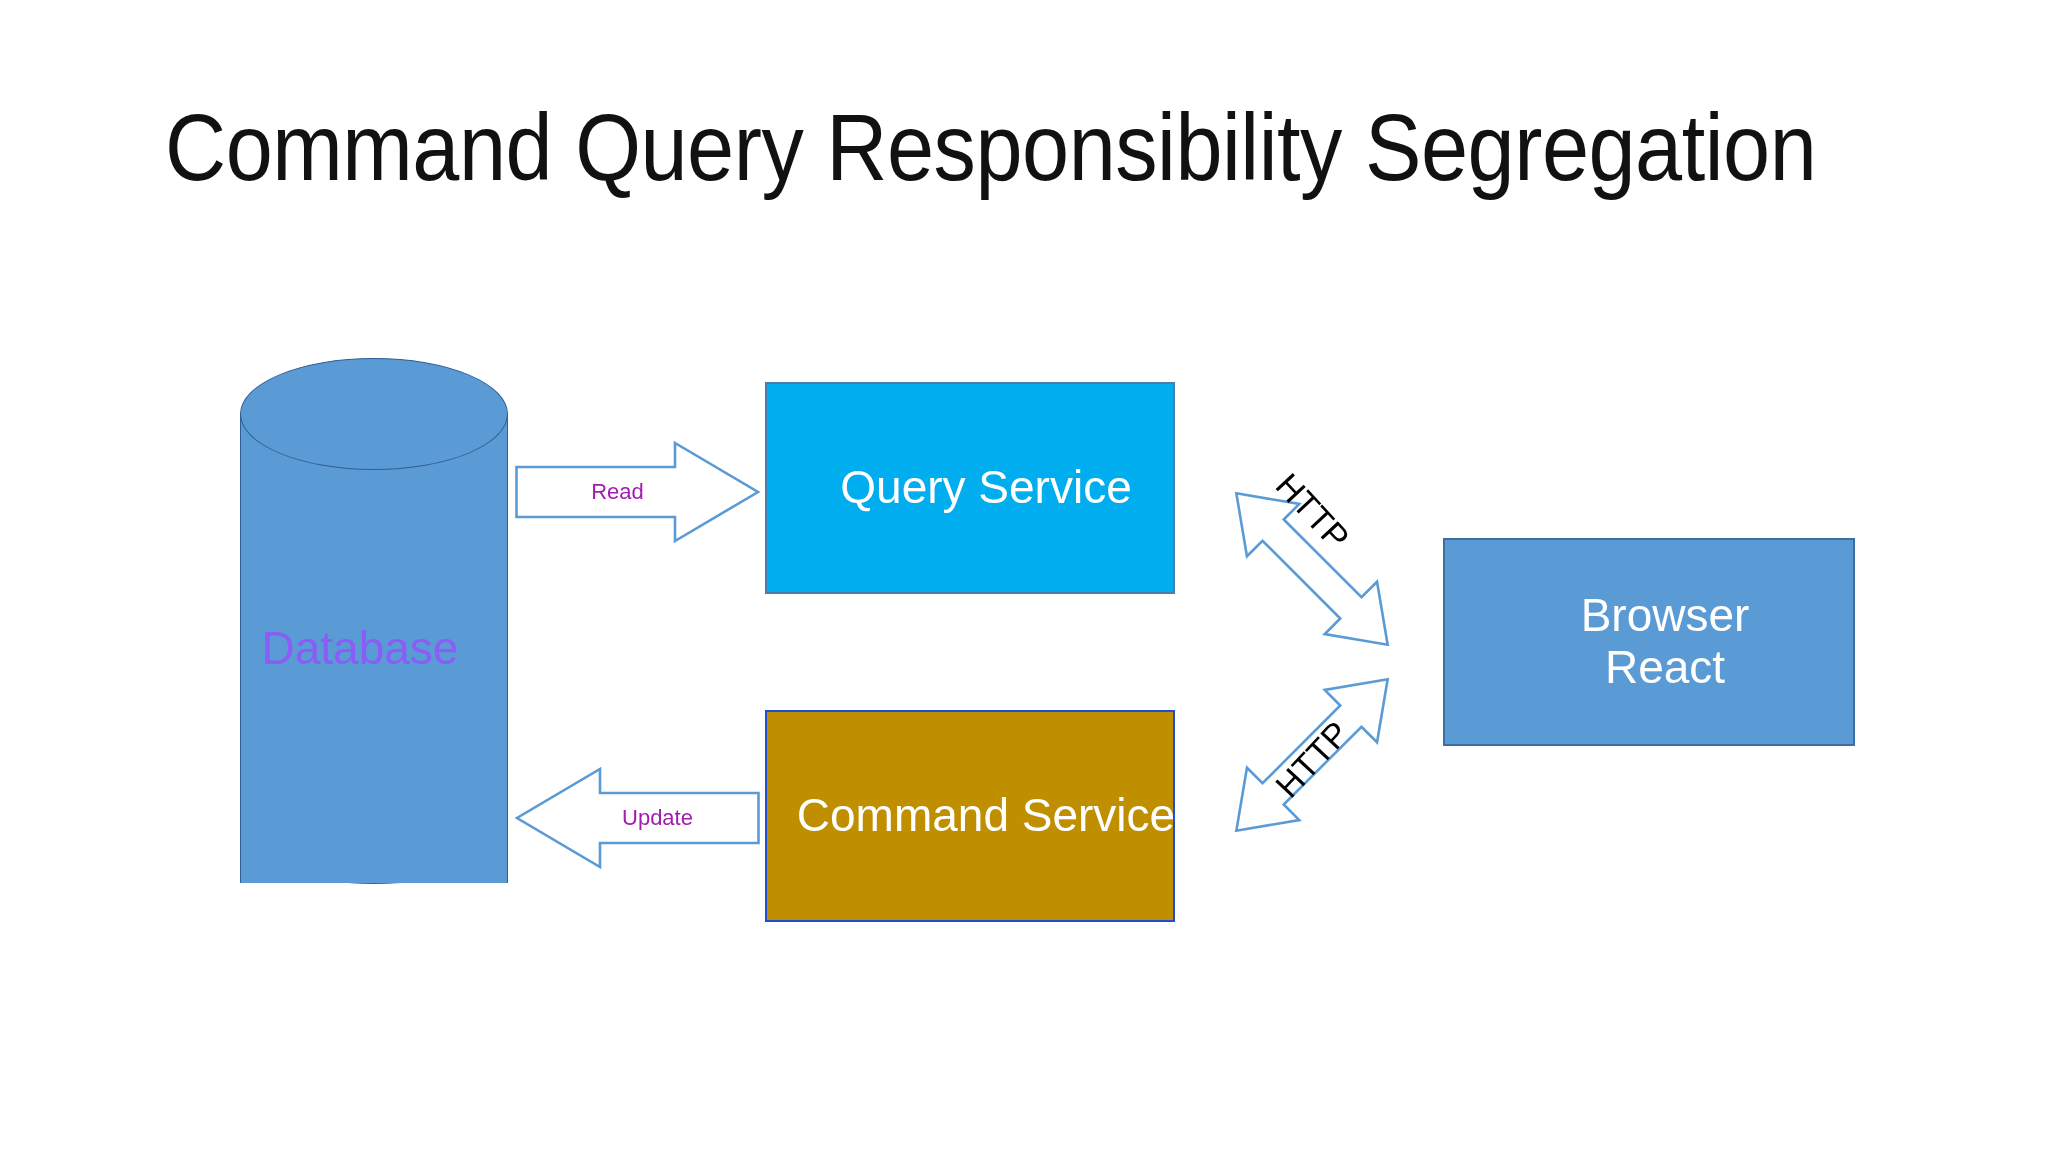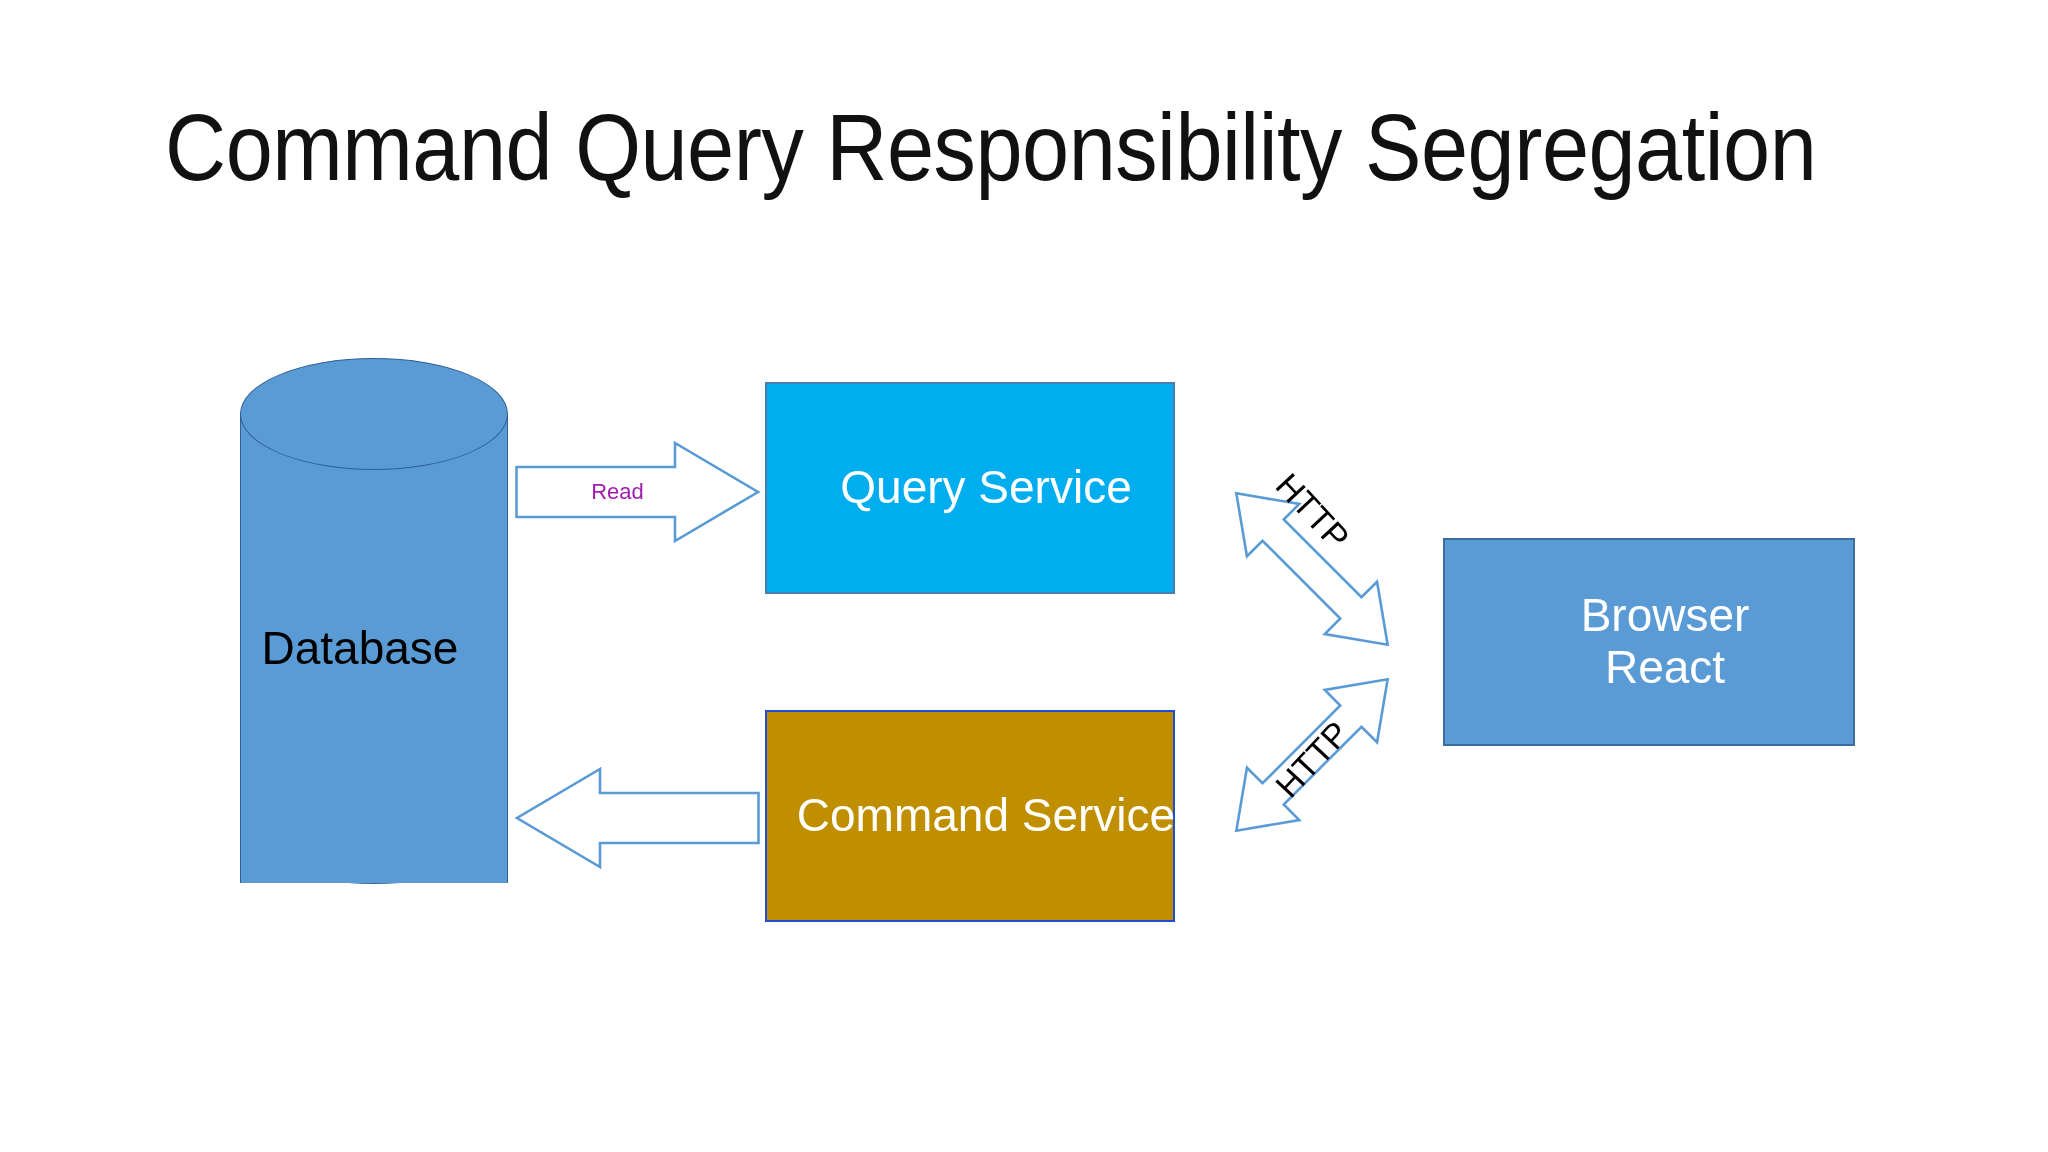--- a/index.html
+++ b/index.html
@@ -49,7 +49,7 @@
   #db-label{
     position:absolute;left:0;top:0;width:240px;height:580px;
     display:flex;align-items:center;justify-content:center;
-    color:#000000;font-size:46px;
+    color:#8b5cf6;font-size:46px;
   }
 
   

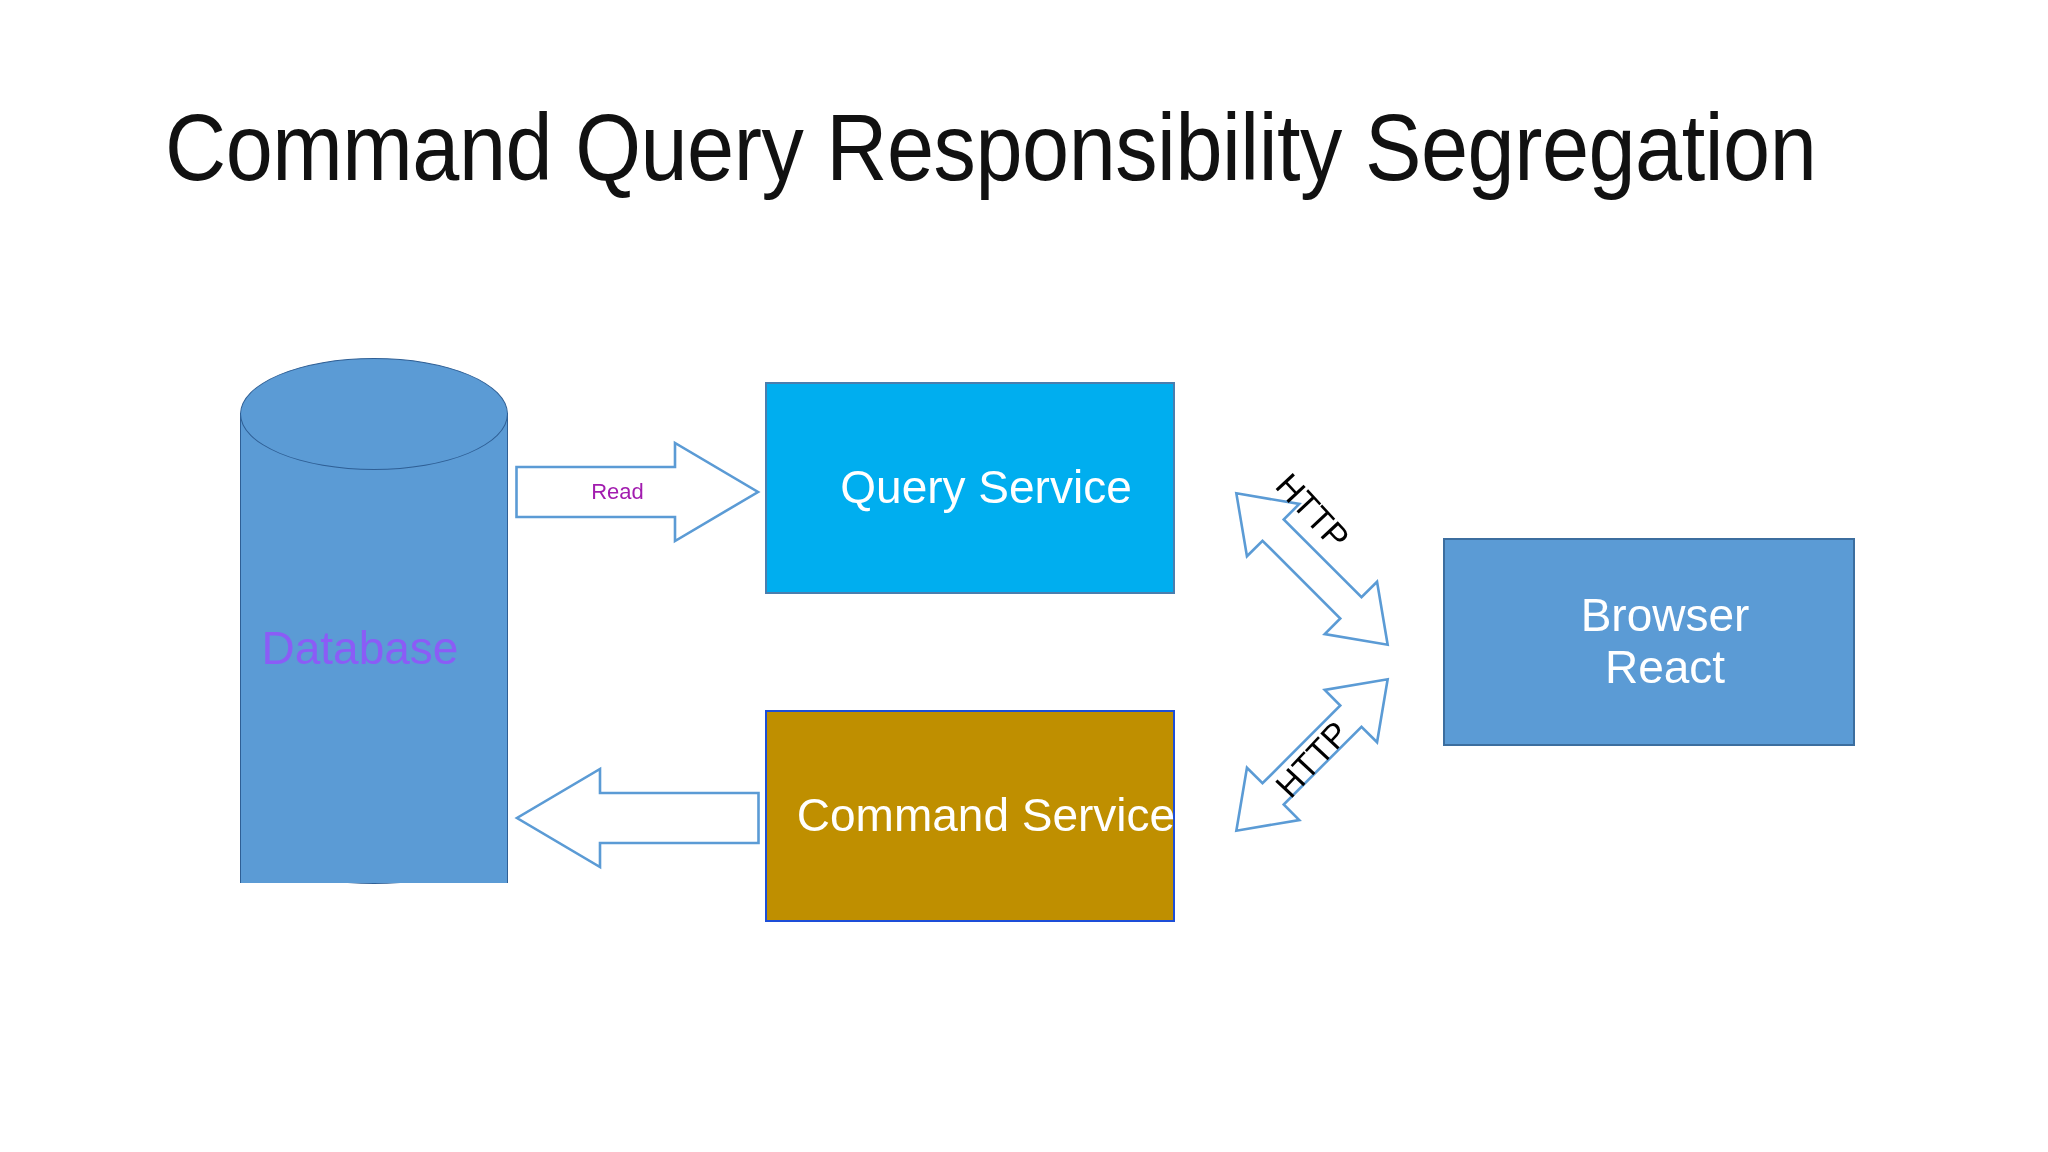--- a/index.html
+++ b/index.html
@@ -124,6 +124,7 @@
   <svg id="update-arrow" class="arrow-svg" viewBox="0 0 245 104" width="245" height="104">
     <path class="arrow-path" d="M 243.5,27 L 85,27 L 85,3 L 2,52 L 85,101 L 85,77 L 243.5,77 Z"></path>
   </svg>
+  <div id="update-label" class="arrow-text">Update</div>
 
   <div id="browser-box" class="shape">
     <div class="boxlabel">

